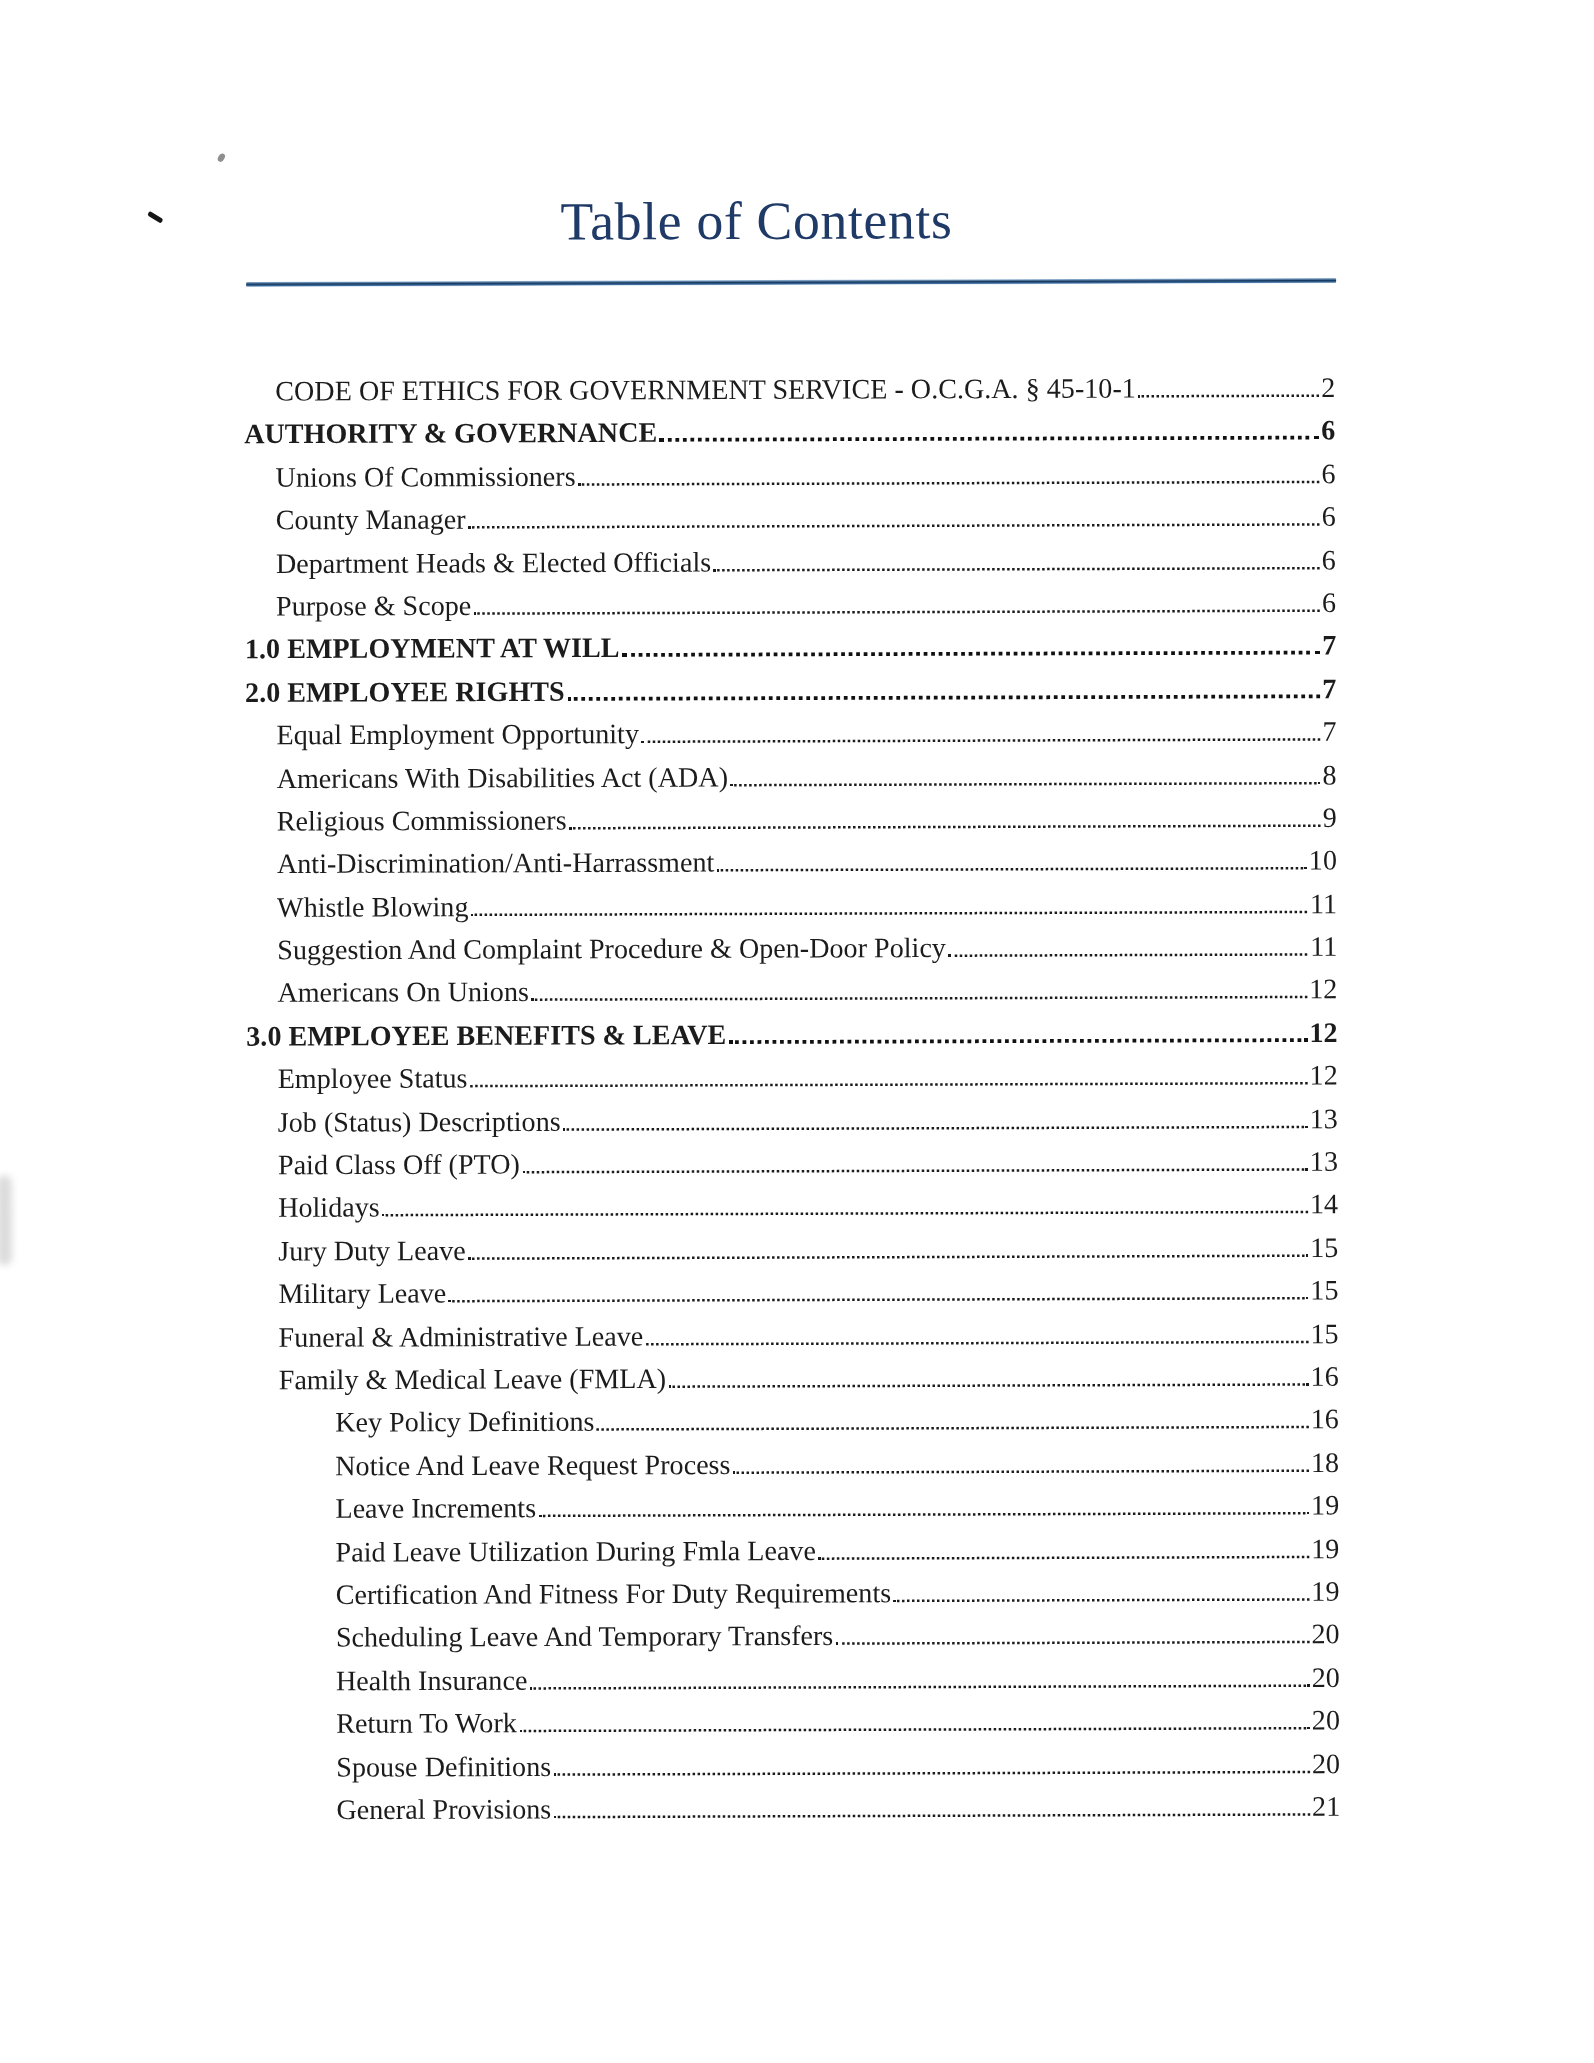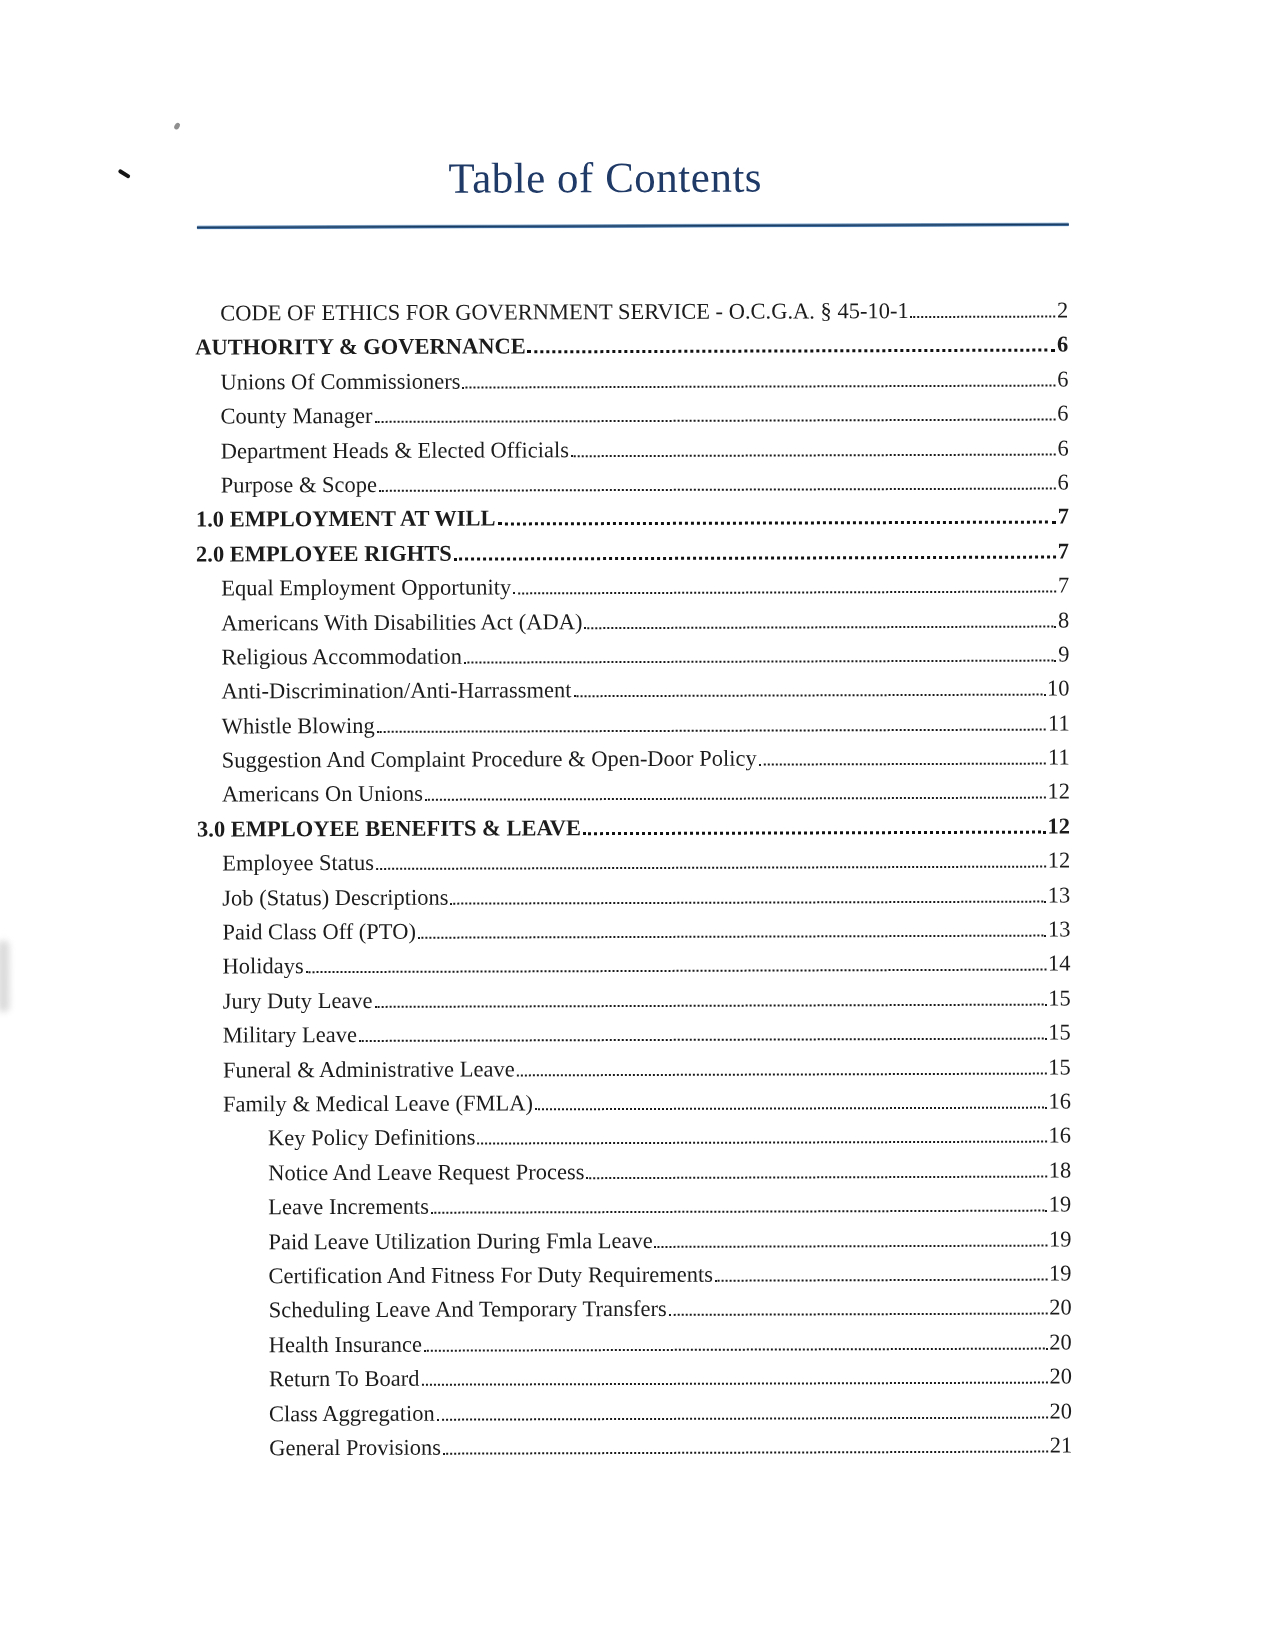--- a/index.html
+++ b/index.html
@@ -136,7 +136,7 @@
     <span class="toc-page">8</span>
   </div>
       <div class="toc-row lvl1">
-    <span class="toc-label">Religious Accommodation</span>
+    <span class="toc-label">Religious Commissioners</span>
     <span class="leader"></span>
     <span class="toc-page">9</span>
   </div>

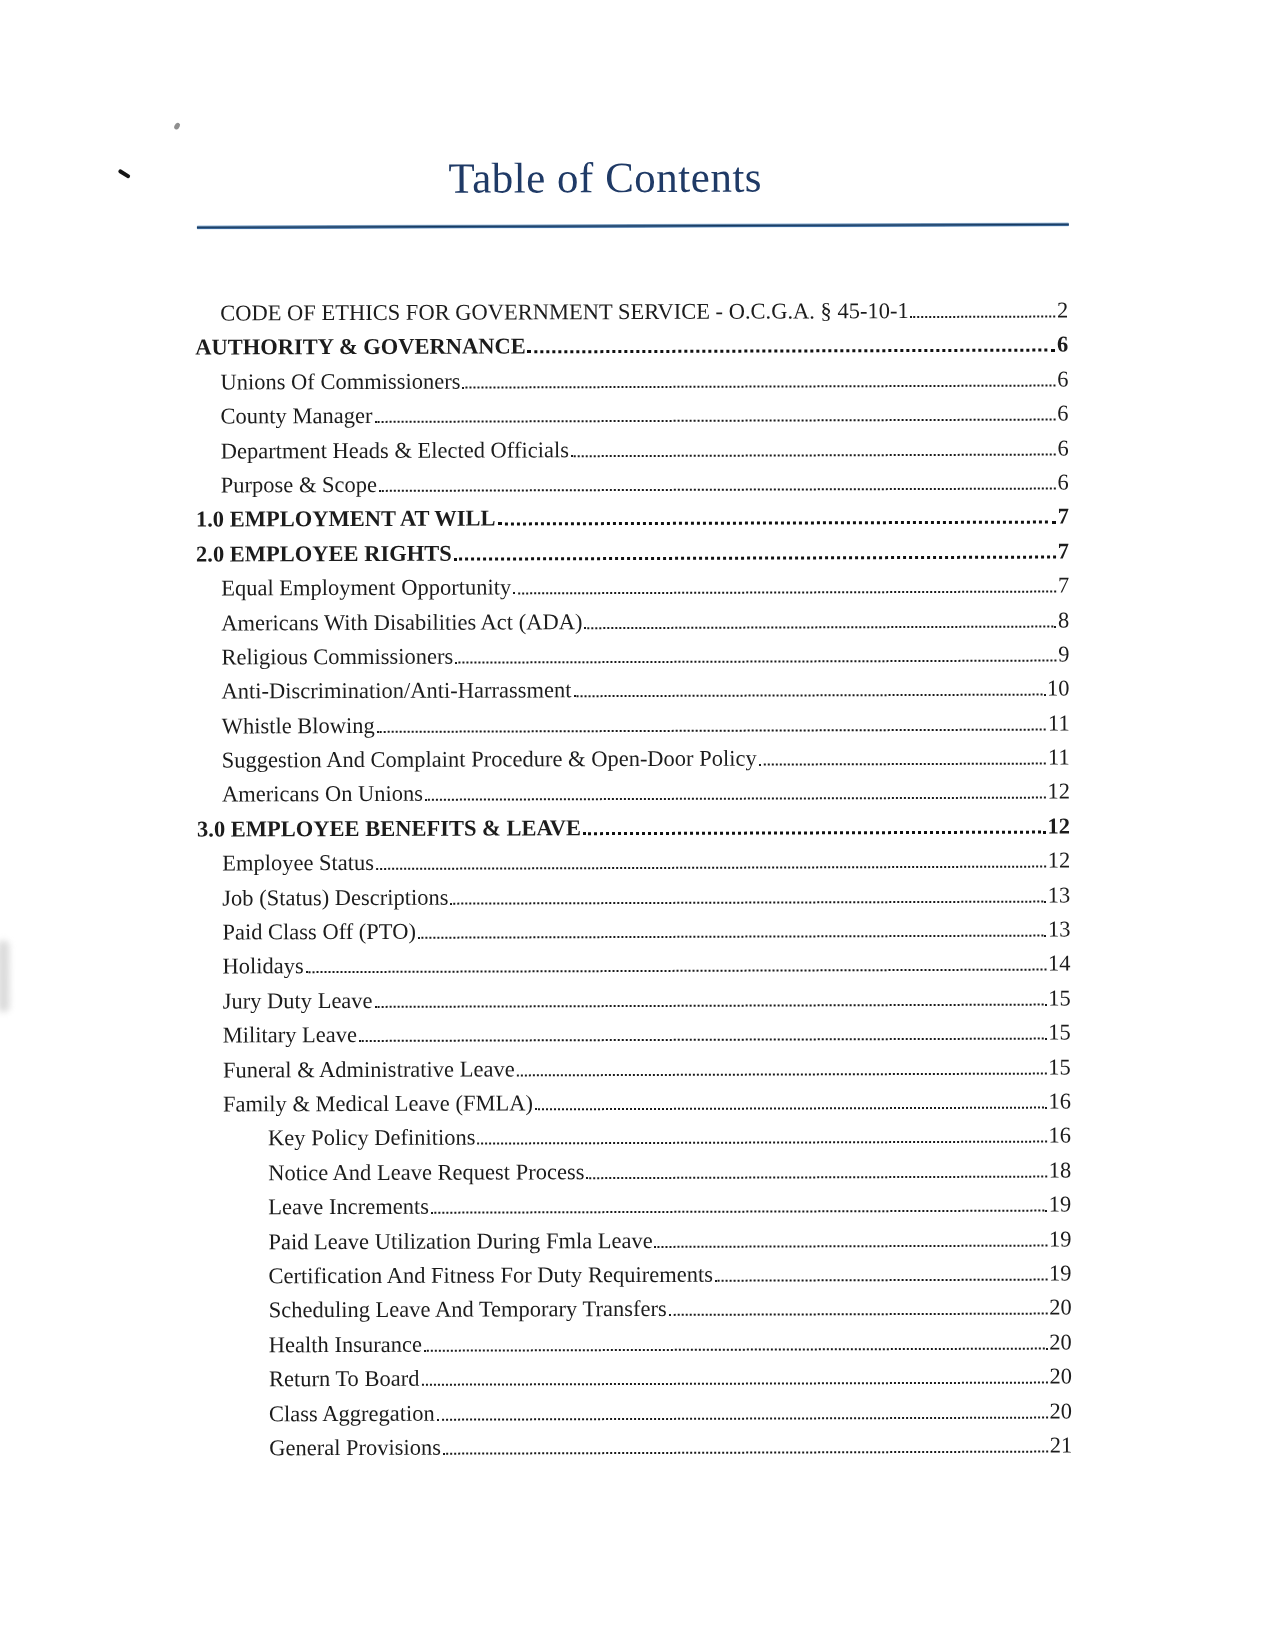--- a/index.html
+++ b/index.html
@@ -241,7 +241,7 @@
     <span class="toc-page">20</span>
   </div>
       <div class="toc-row lvl2">
-    <span class="toc-label">Return To Board</span>
+    <span class="toc-label">Return To Work</span>
     <span class="leader"></span>
     <span class="toc-page">20</span>
   </div>

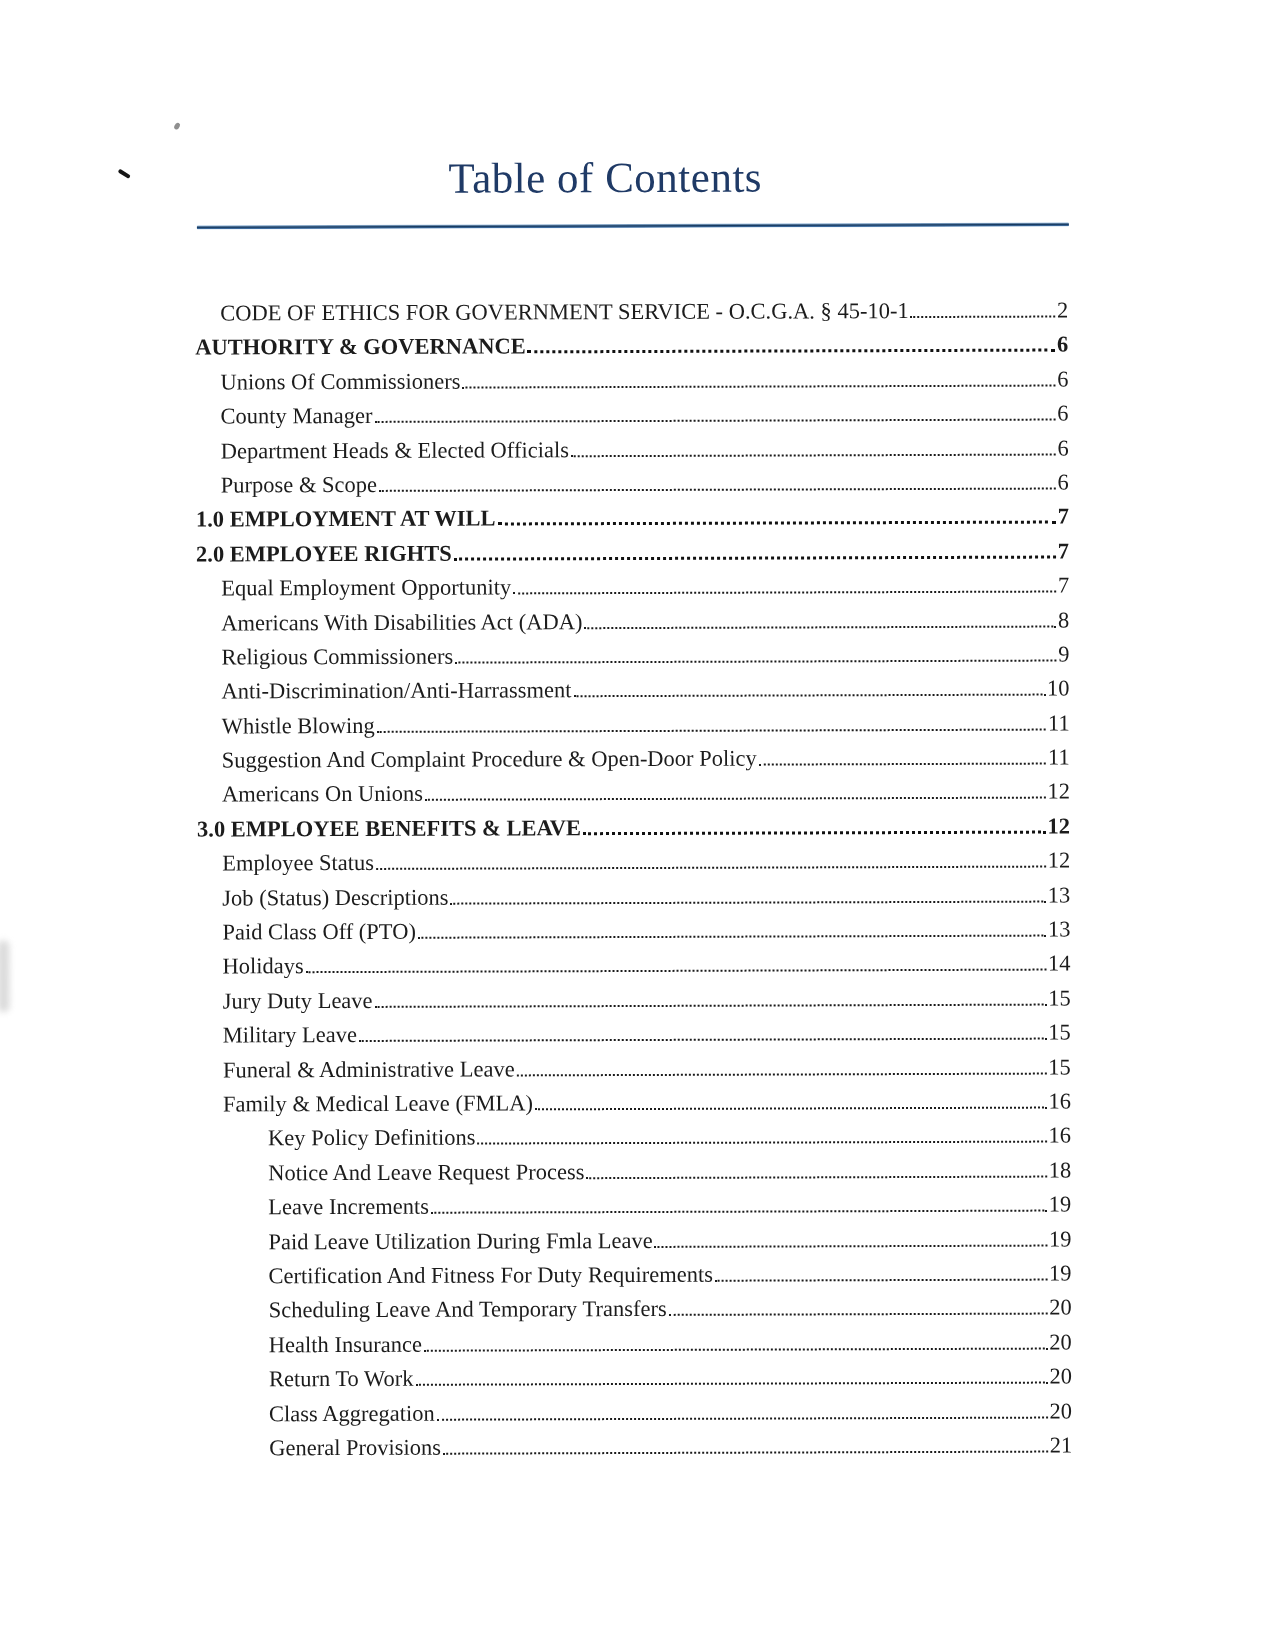--- a/index.html
+++ b/index.html
@@ -246,7 +246,7 @@
     <span class="toc-page">20</span>
   </div>
       <div class="toc-row lvl2">
-    <span class="toc-label">Class Aggregation</span>
+    <span class="toc-label">Spouse Definitions</span>
     <span class="leader"></span>
     <span class="toc-page">20</span>
   </div>

